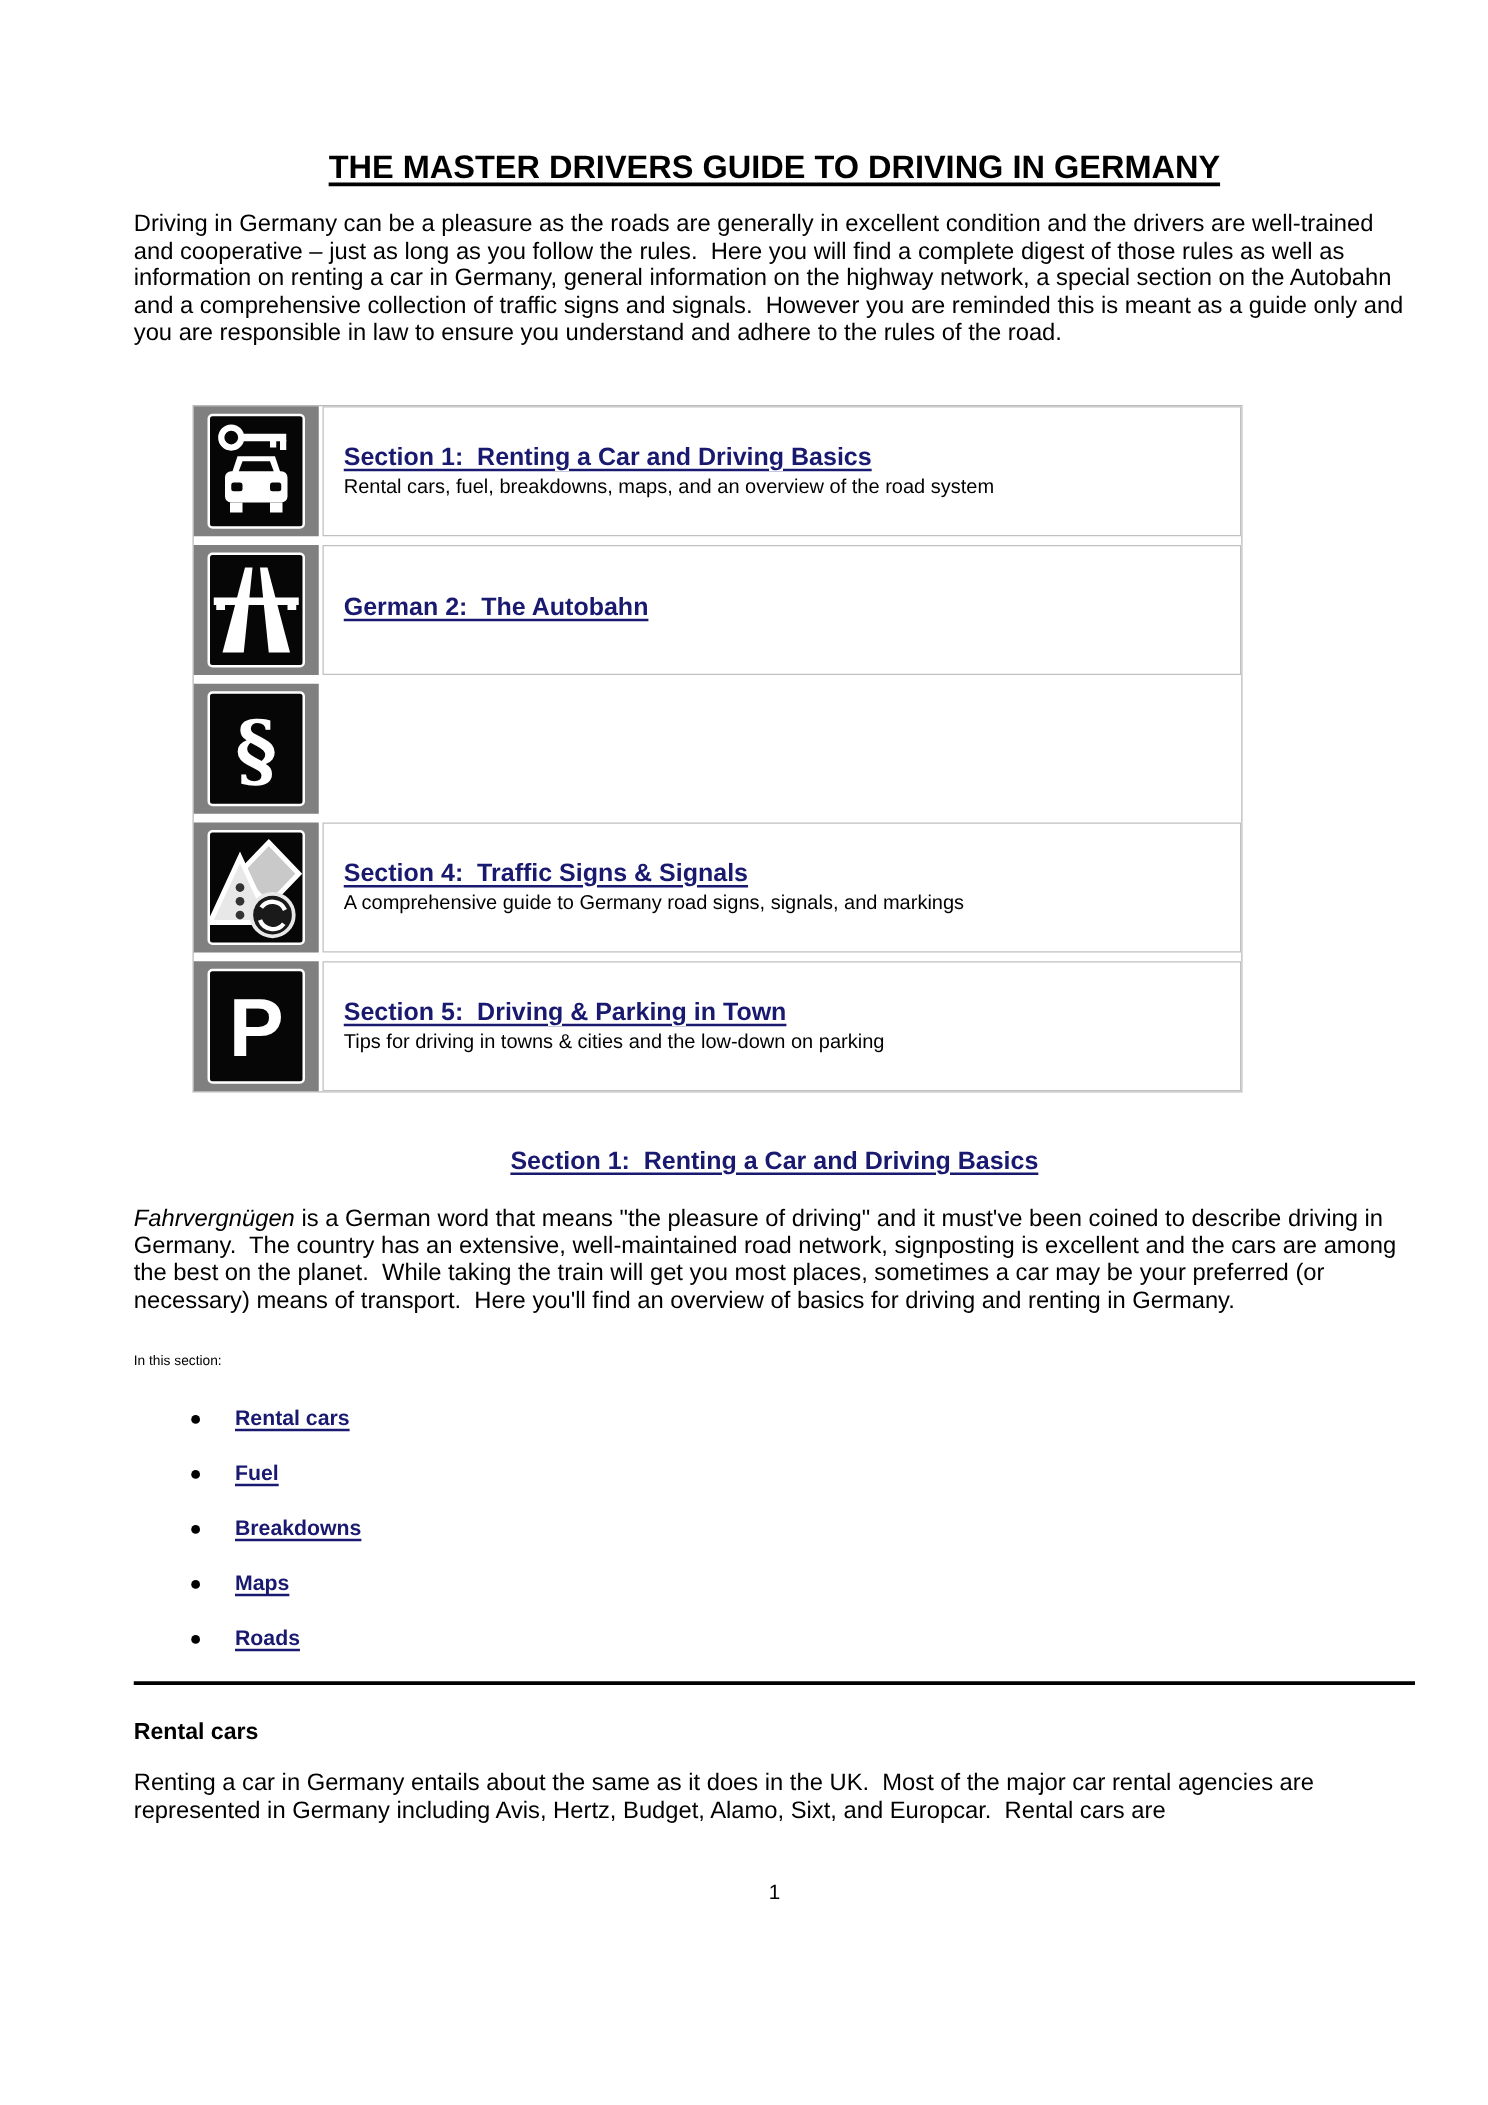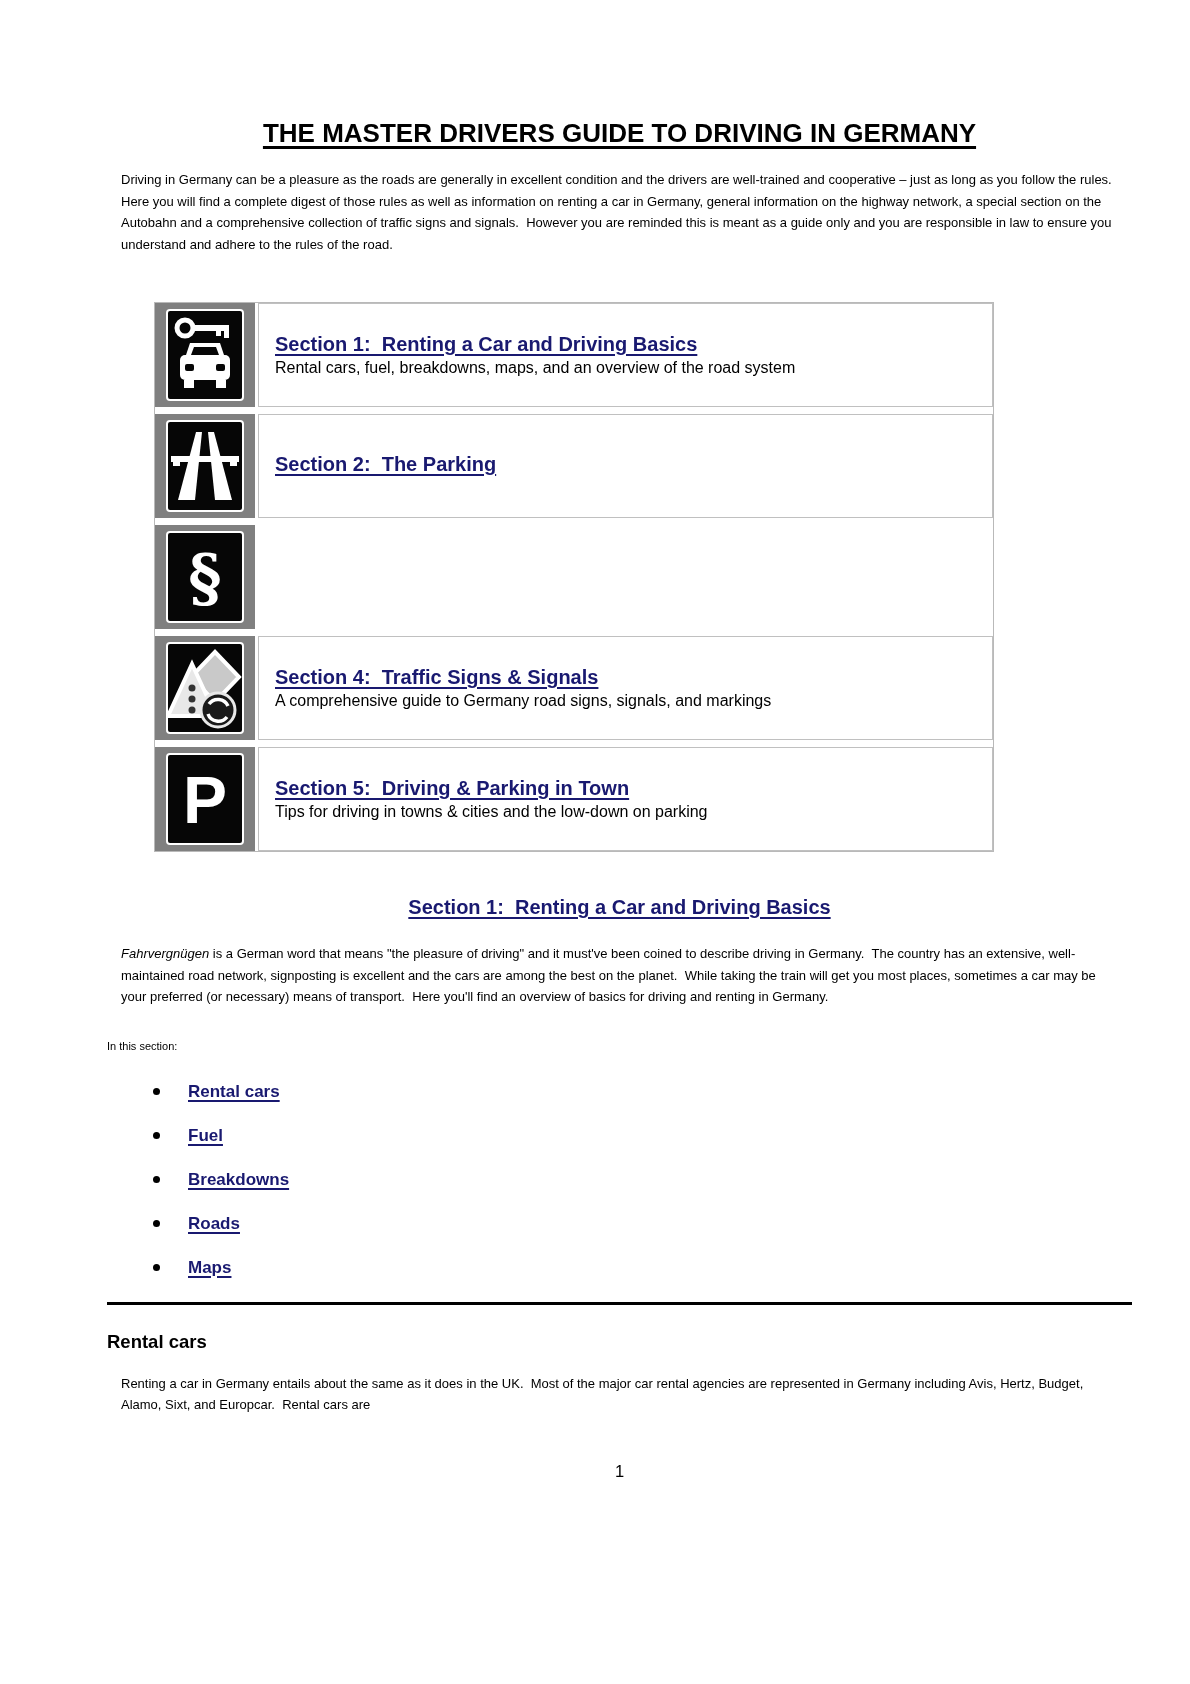--- a/index.html
+++ b/index.html
@@ -19,7 +19,7 @@
     white-space:pre-wrap;
   }
   .para{
-    margin:14px;font-size:13px;line-height:21.7px;white-space:pre-wrap;
+    margin:0;font-size:19px;line-height:21.7px;white-space:pre-wrap;
   }
   .intro{margin-bottom:46px;}
   

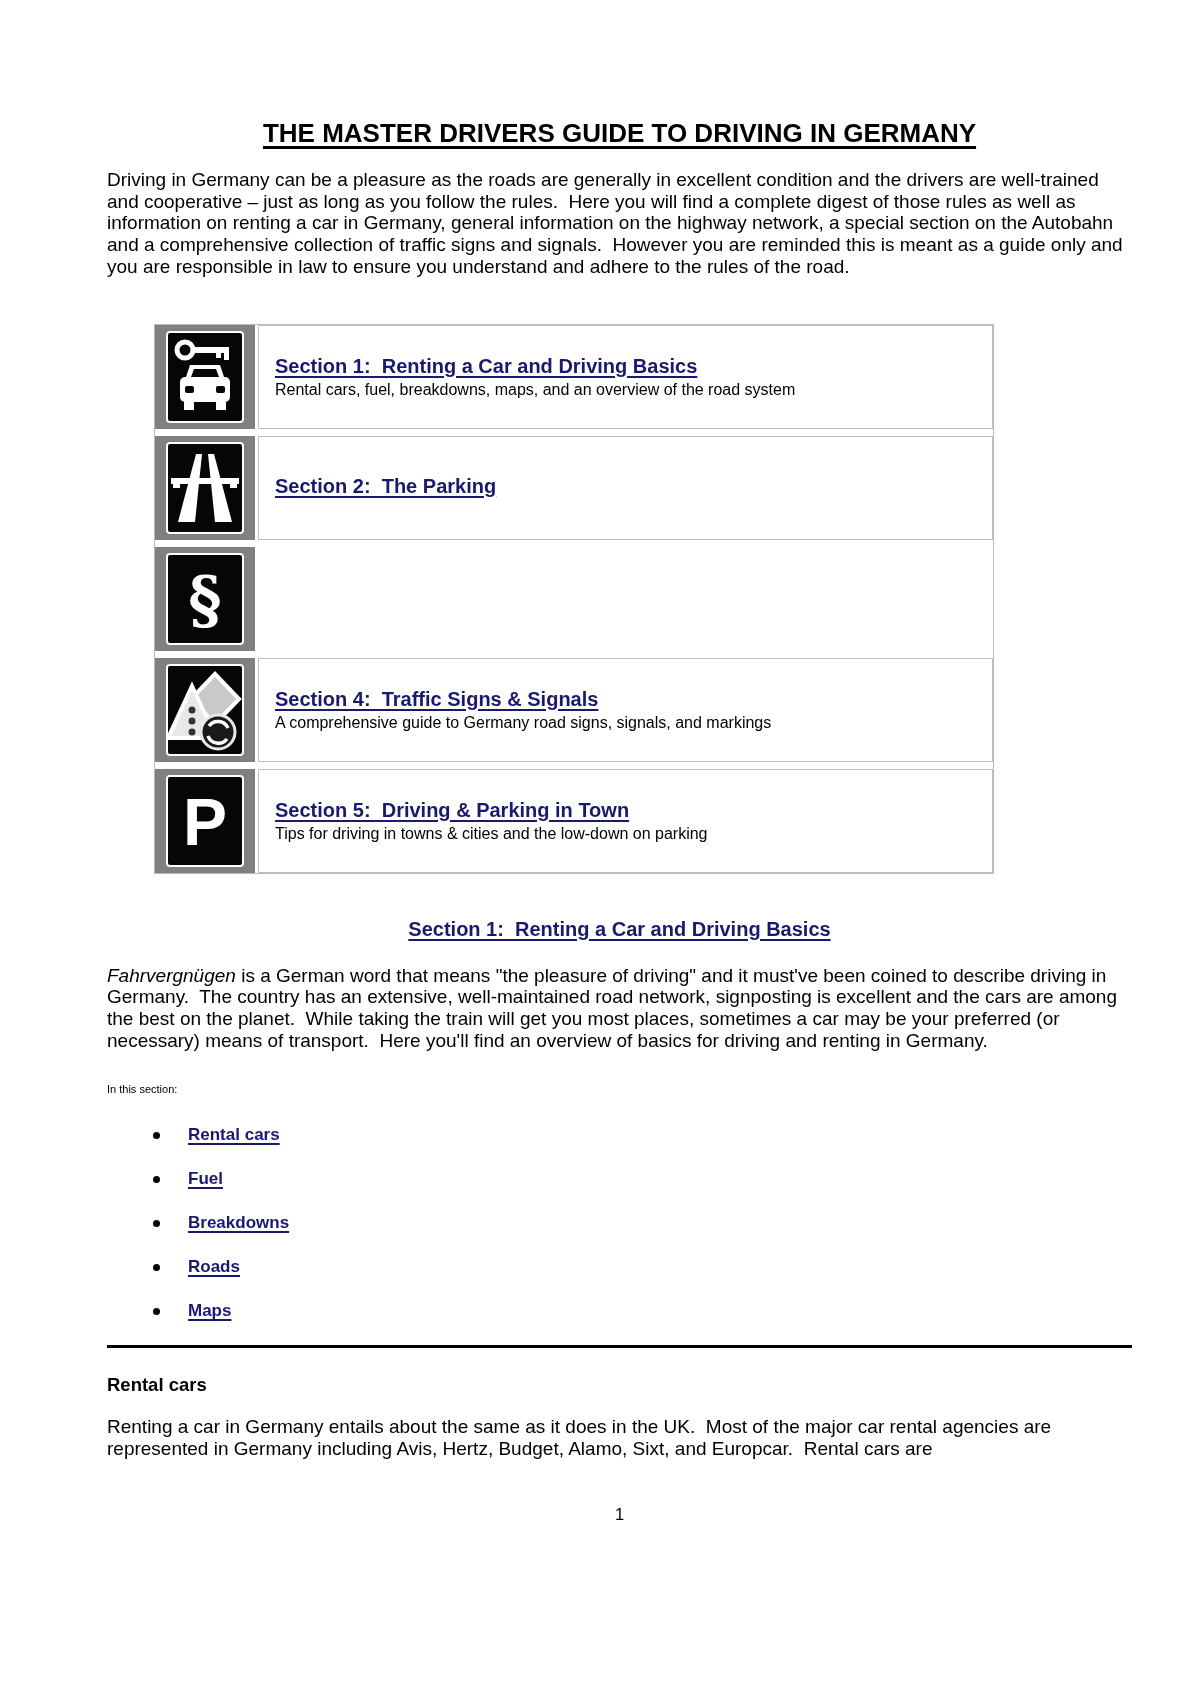--- a/index.html
+++ b/index.html
@@ -121,7 +121,7 @@
         </div>
       </div>
       <div class="toc-text-cell">
-        <a class="toc-link">Section 2:  The Parking</a>
+        <a class="toc-link">German 2:  The Autobahn</a>
       </div>
     </div>
 

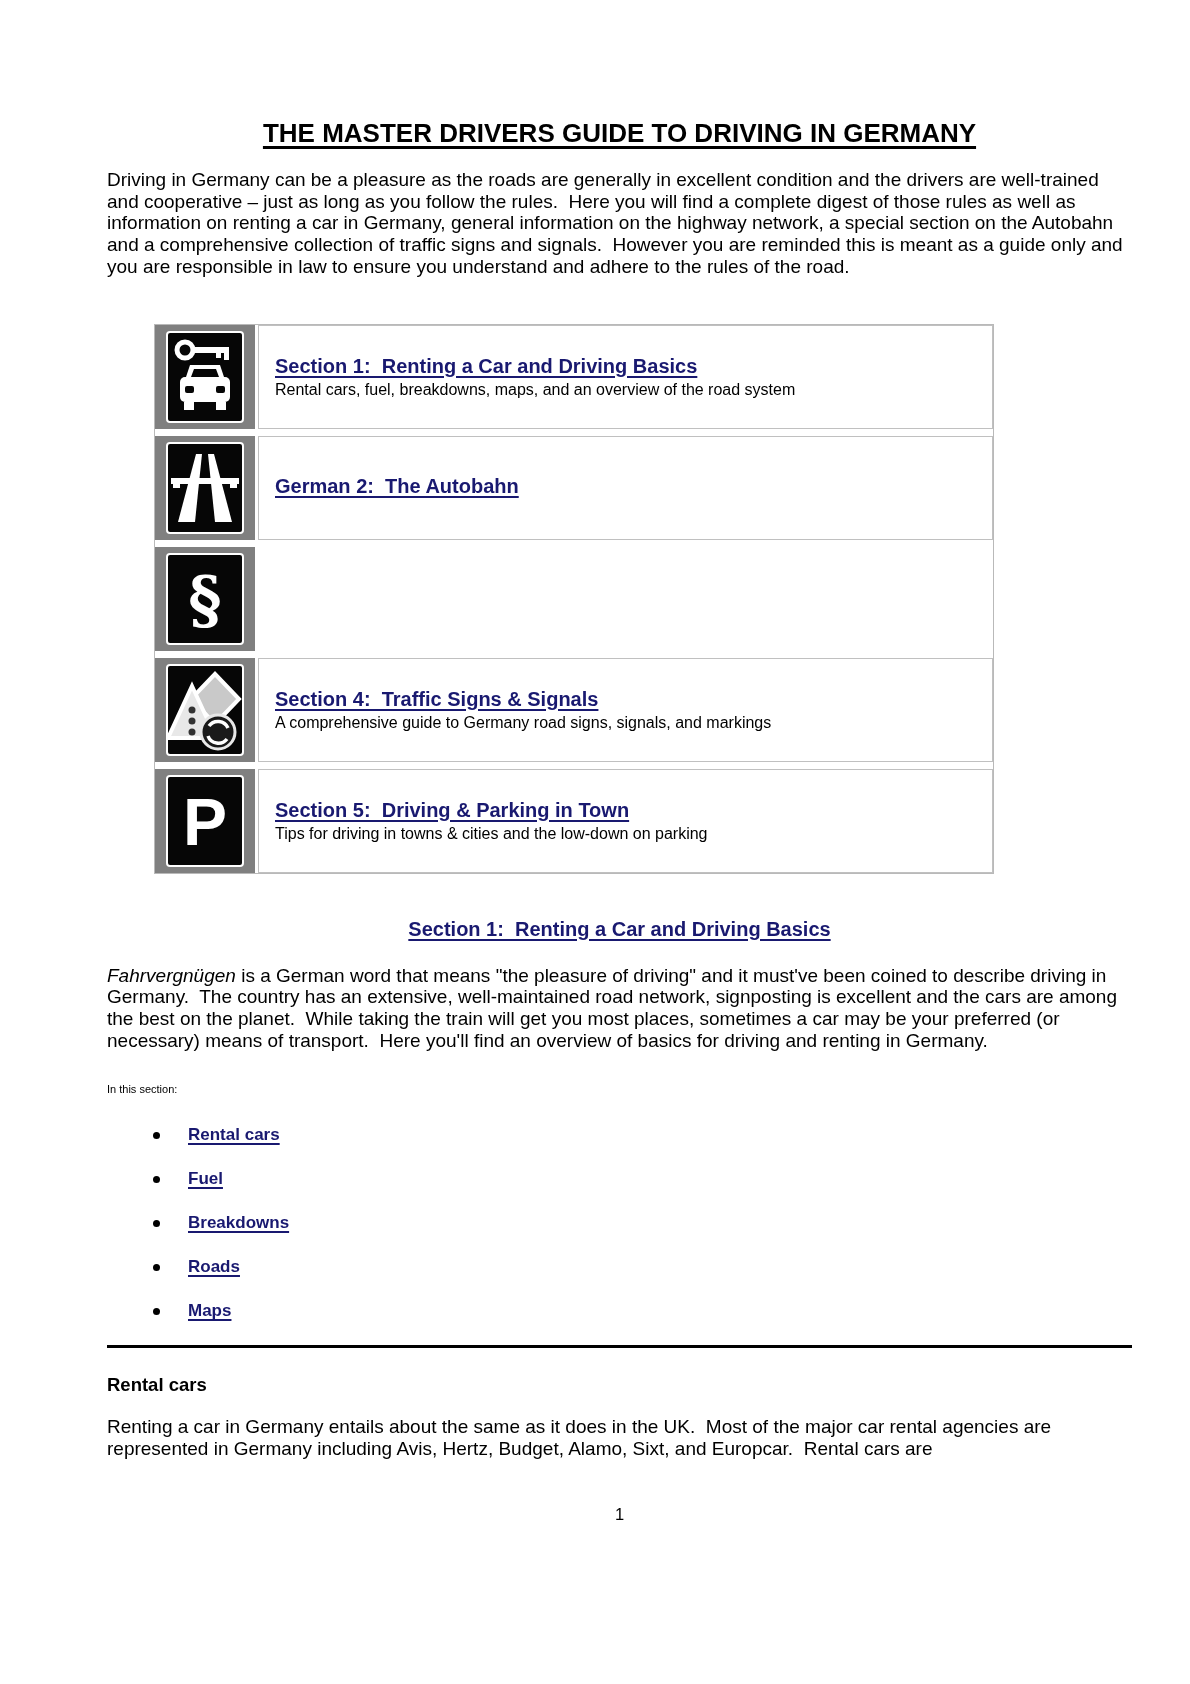--- a/index.html
+++ b/index.html
@@ -193,12 +193,12 @@
     </li>
     <li>
       <span class="bullet"></span>
+      <a class="blink">Maps</a>
+    </li>
+    <li>
+      <span class="bullet"></span>
       <a class="blink">Roads</a>
     </li>
-    <li>
-      <span class="bullet"></span>
-      <a class="blink">Maps</a>
-    </li>
   </ul>
 
   <hr class="rule">

